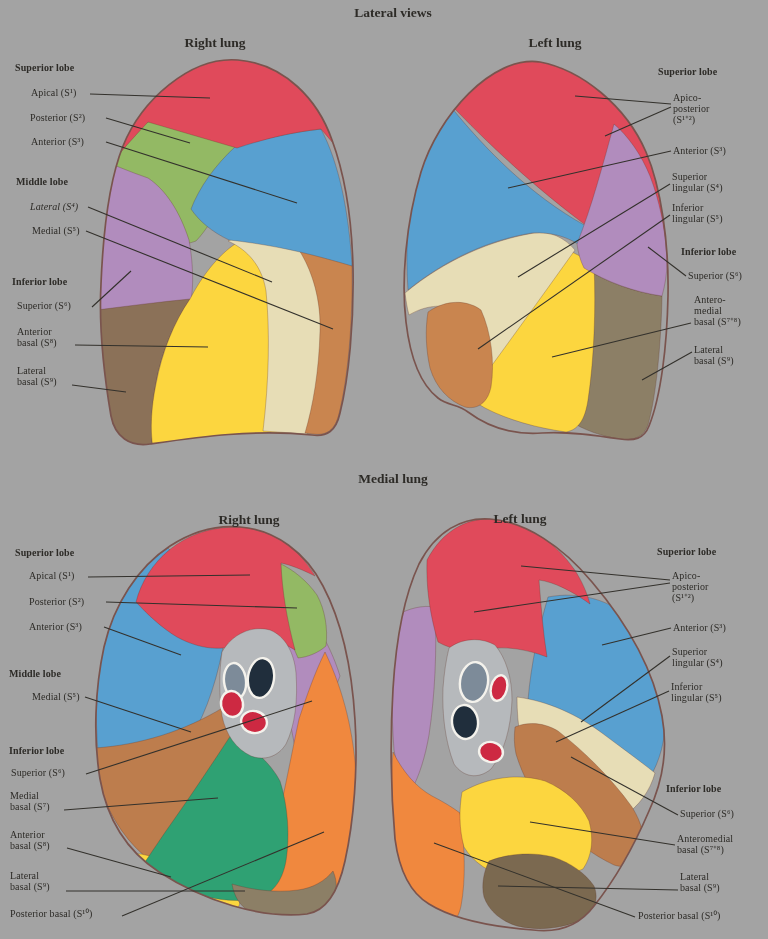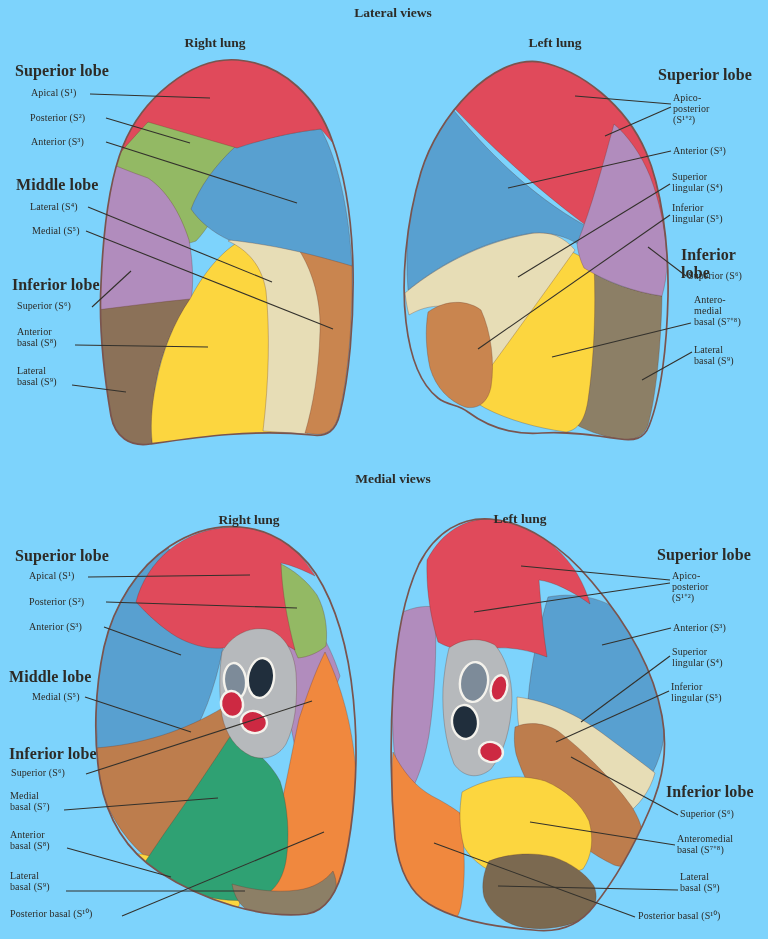--- a/index.html
+++ b/index.html
@@ -3,7 +3,7 @@
 <meta charset="utf-8">
 <style>
   html,body{margin:0;padding:0;background:#ffffff;}
-  .canvas{position:relative;width:768px;height:939px;background:#7dd3fc;
+  .canvas{position:relative;width:768px;height:939px;background:#a3a3a3;
           font-family:"Liberation Serif",serif;overflow:hidden;}
   svg.art{position:absolute;left:0;top:0;}
   .lbl{position:absolute;font-size:10px;line-height:1.12;color:#2d2b27;

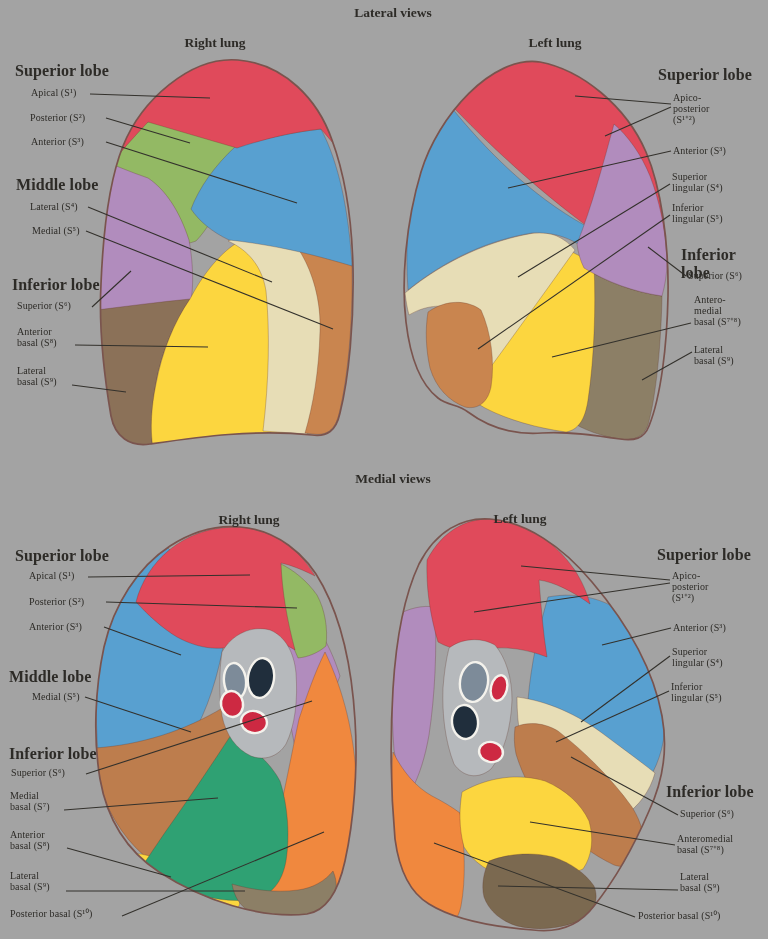--- a/index.html
+++ b/index.html
@@ -8,7 +8,7 @@
   svg.art{position:absolute;left:0;top:0;}
   .lbl{position:absolute;font-size:10px;line-height:1.12;color:#2d2b27;
        white-space:pre-line;letter-spacing:.1px;}
-  .lbl.bold{font-weight:700;font-size:16px;}
+  .lbl.bold{font-weight:700;font-size:10px;}
   .title{position:absolute;font-weight:700;font-size:13.5px;text-align:center;
          color:#2d2b27;width:110px;}
   .seg{stroke:rgba(92,52,40,0.28);stroke-width:1;}

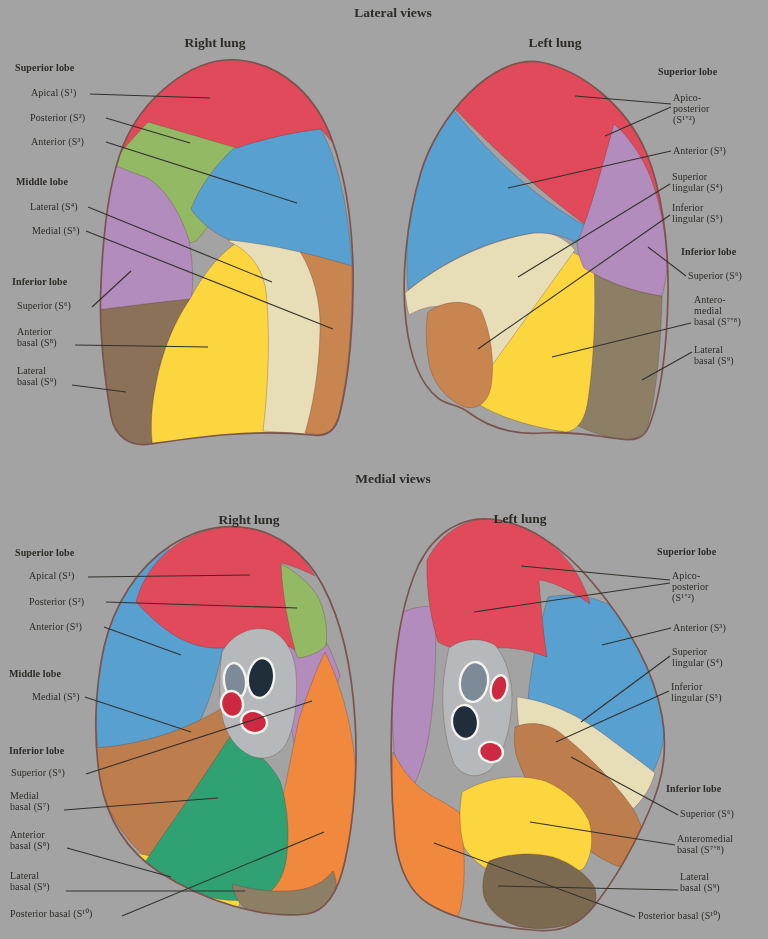--- a/index.html
+++ b/index.html
@@ -149,7 +149,7 @@
 <div class="lbl" style="left:30px;top:112px;">Posterior (S²)</div>
 <div class="lbl" style="left:31px;top:136px;">Anterior (S³)</div>
 <div class="lbl bold" style="left:16px;top:176px;">Middle lobe</div>
-<div class="lbl" style="left:30px;top:201px;">Lateral (S⁴)</div>
+<div class="lbl" style="left:30px;top:201px;font-style:italic;">Lateral (S⁴)</div>
 <div class="lbl" style="left:32px;top:225px;">Medial (S⁵)</div>
 <div class="lbl bold" style="left:12px;top:276px;">Inferior lobe</div>
 <div class="lbl" style="left:17px;top:300px;">Superior (S⁶)</div>

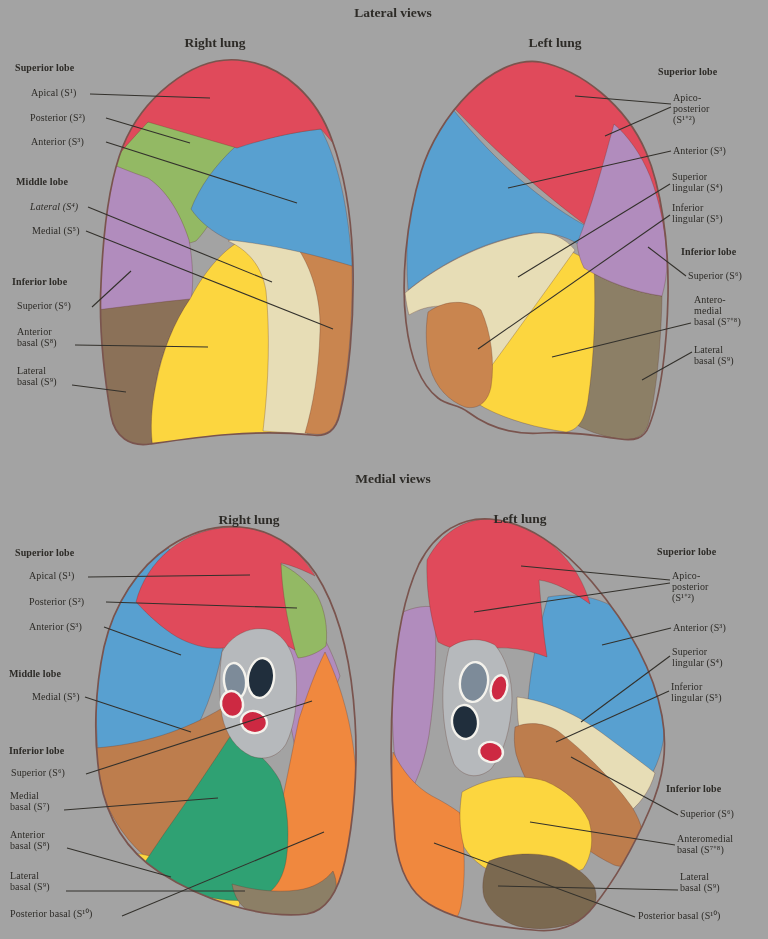--- a/index.html
+++ b/index.html
@@ -138,7 +138,7 @@
 </svg>
 
 <div class="title" style="left:338px;top:5px;">Lateral views</div>
-<div class="title" style="left:338px;top:471px;">Medial views</div>
+<div class="title" style="left:338px;top:471px;">Medial lung</div>
 <div class="title" style="left:170px;top:35px;width:90px;">Right lung</div>
 <div class="title" style="left:510px;top:35px;width:90px;">Left lung</div>
 <div class="title" style="left:204px;top:512px;width:90px;">Right lung</div>

